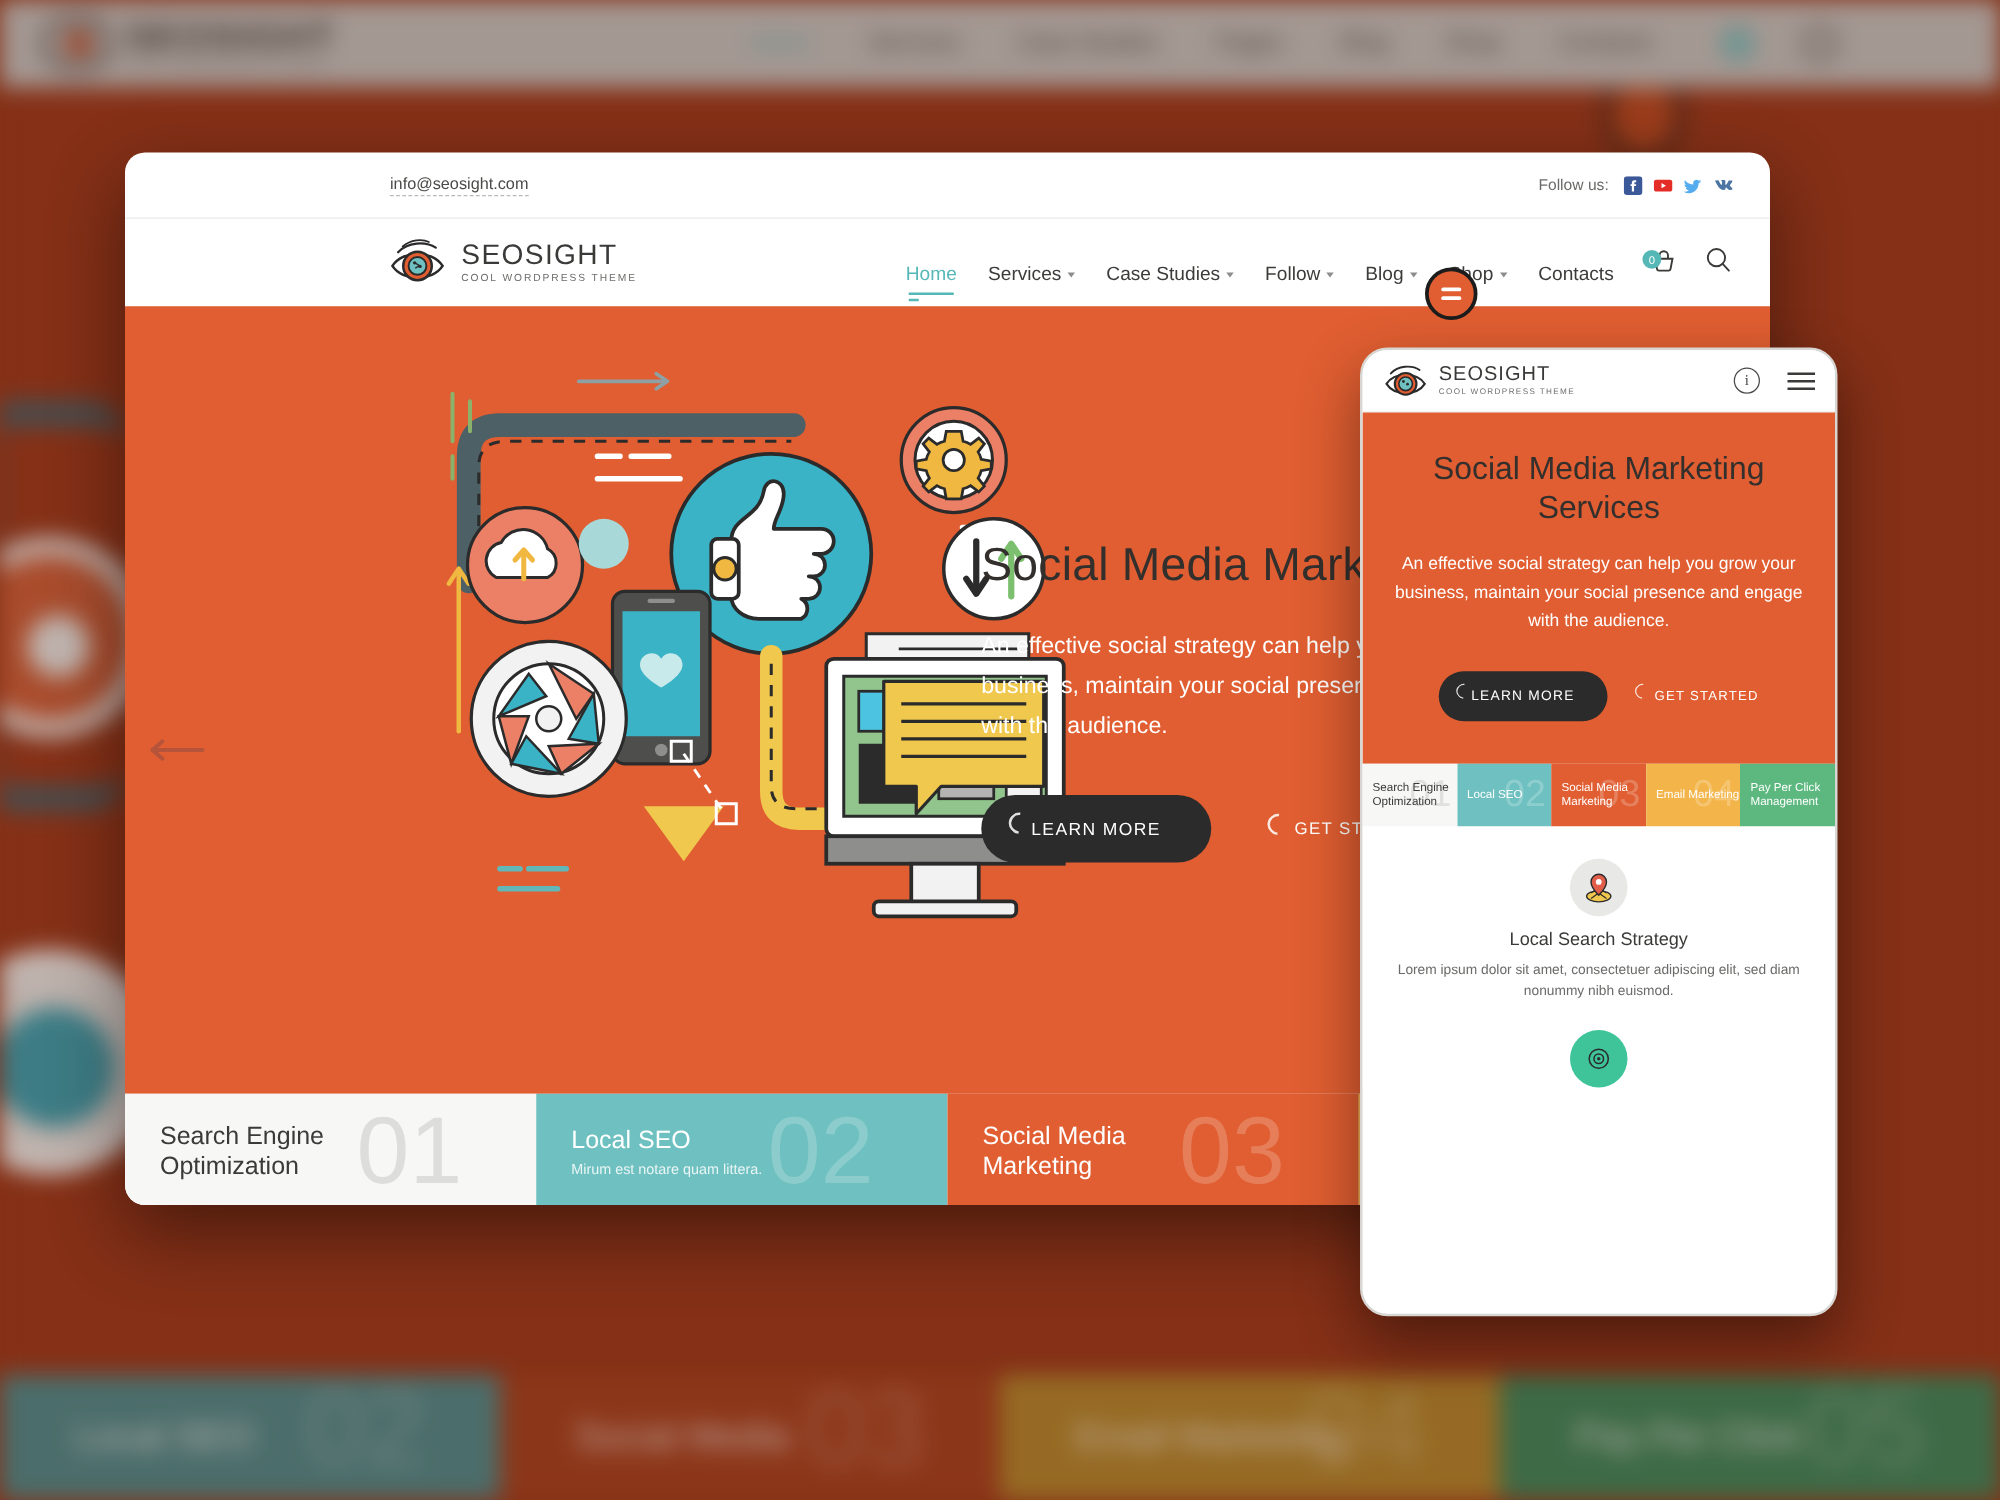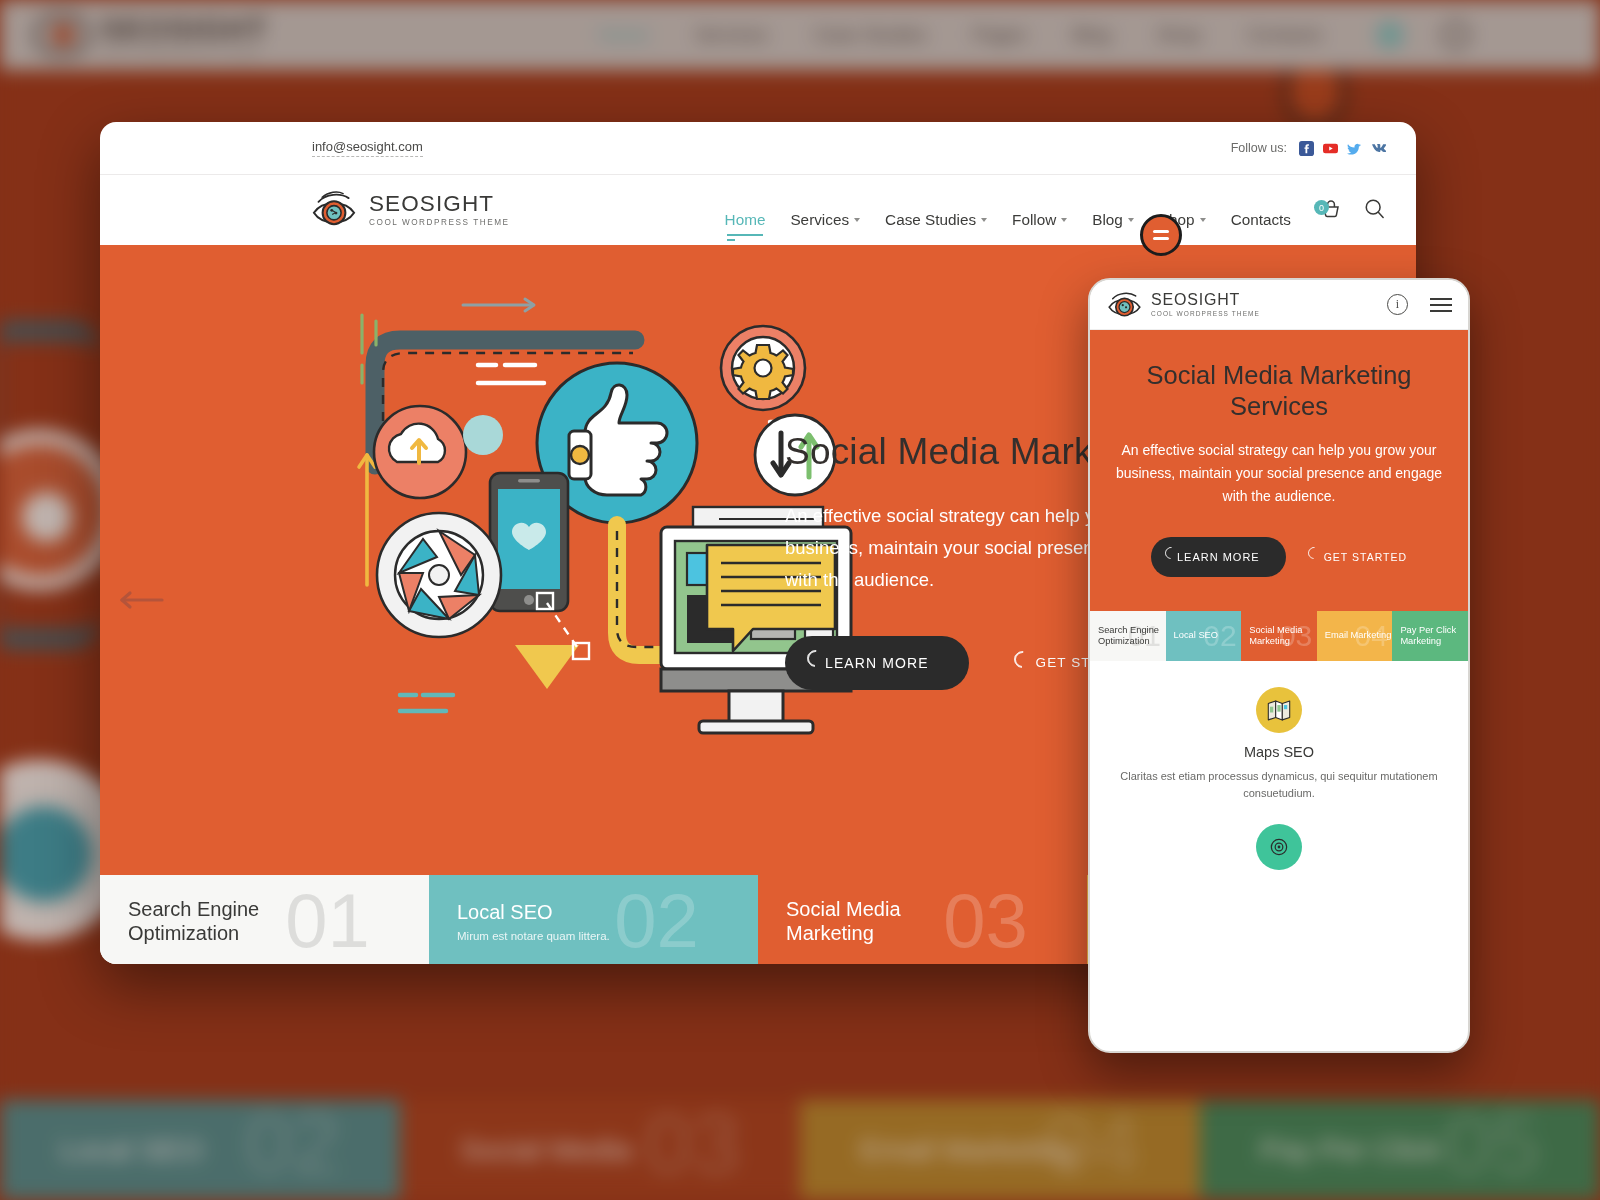--- a/index.html
+++ b/index.html
@@ -536,7 +536,7 @@
       <div class="num">04</div>
     </div>
     <div class="ph-svc g">
-      <div class="t">Pay Per Click Marketing</div>
+      <div class="t">Pay Per Click Management</div>
     </div>
   </div>
 

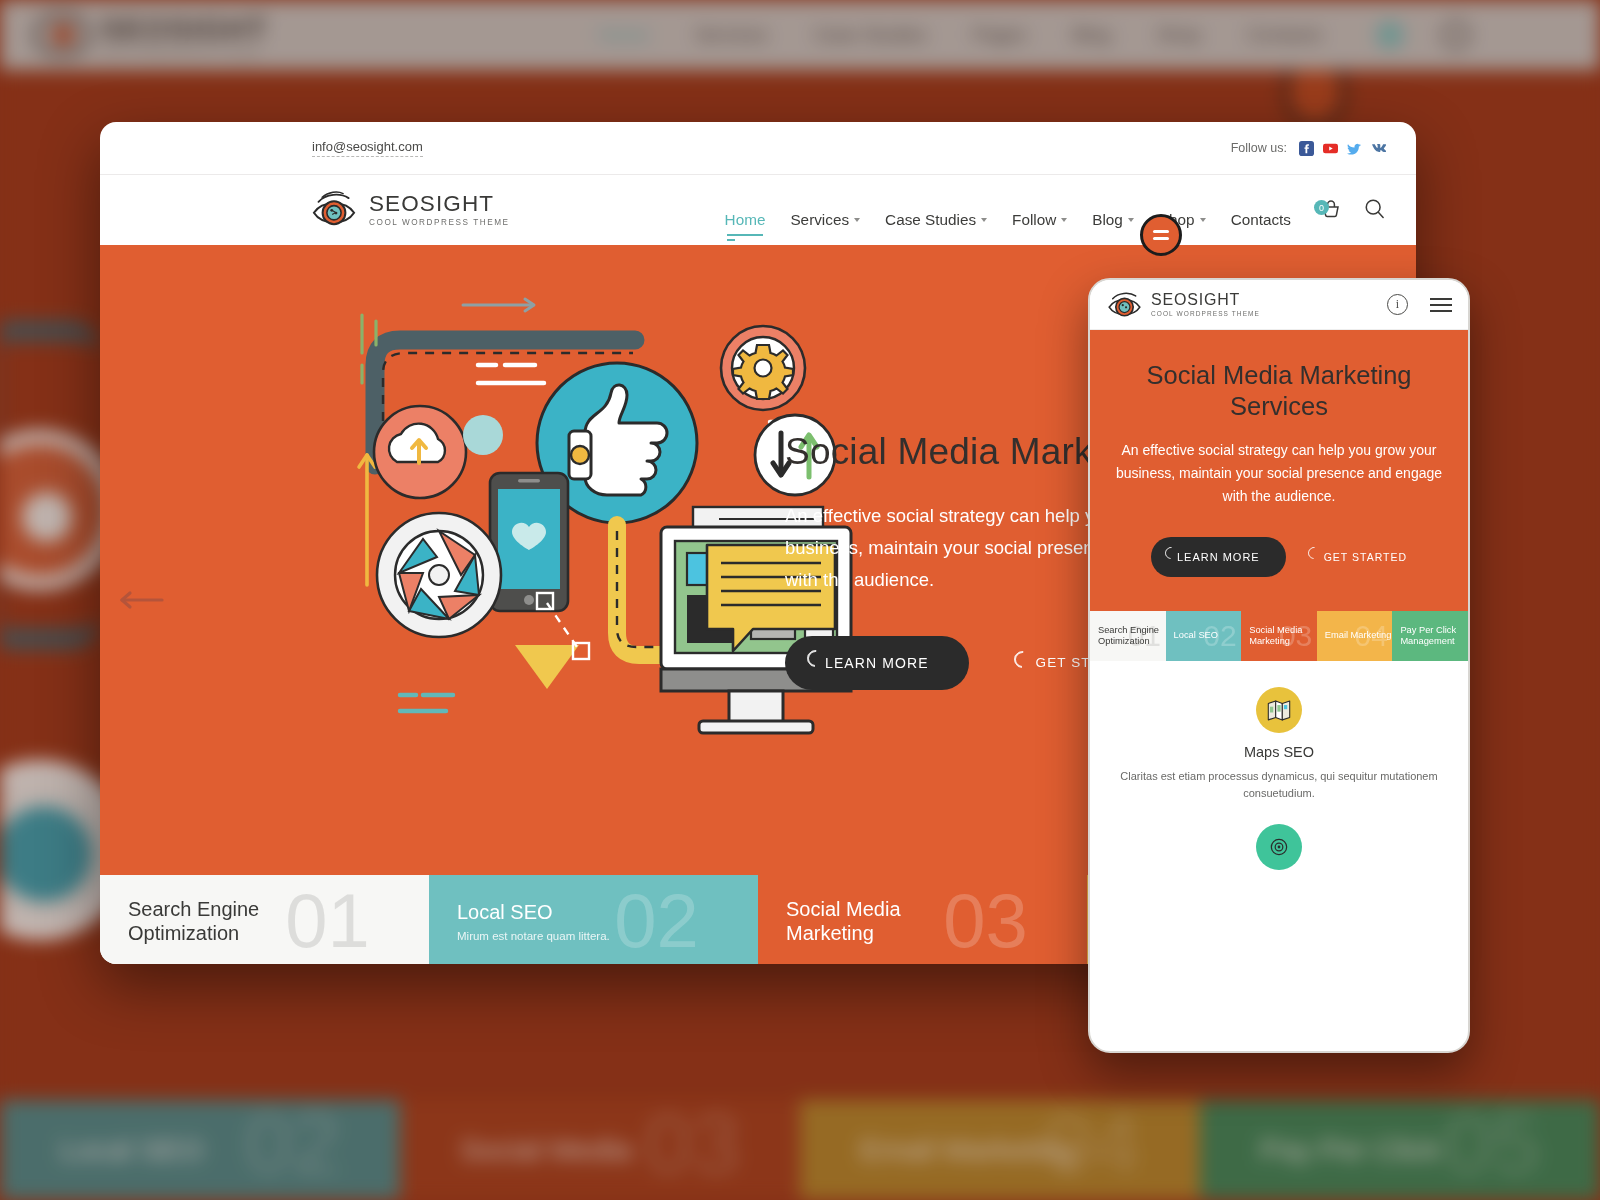--- a/index.html
+++ b/index.html
@@ -542,6 +542,18 @@
 
   <div class="ph-features">
     <div class="feat">
+      <div class="ico gray">
+        <svg viewBox="0 0 34 34" width="30" height="30">
+          <ellipse cx="17" cy="25" rx="11" ry="5" fill="#f0c84e" stroke="#2b2b2b" stroke-width="1.2"></ellipse>
+          <path d="M10 22 l7-5 7 5 M10 27 l7-5 7 5" stroke="#2b2b2b" stroke-width="1.1" fill="none"></path>
+          <path d="M17 5 a7 7 0 0 1 7 7 c0 5-7 12-7 12 s-7-7-7-12 a7 7 0 0 1 7-7z" fill="#e05e4a" stroke="#2b2b2b" stroke-width="1.3"></path>
+          <circle cx="17" cy="12" r="2.6" fill="#fff"></circle>
+        </svg>
+      </div>
+      <h4>Local Search Strategy</h4>
+      <p>Lorem ipsum dolor sit amet, consectetuer adipiscing elit, sed diam nonummy nibh euismod.</p>
+    </div>
+    <div class="feat">
       <div class="ico yel">
         <svg viewBox="0 0 34 34" width="28" height="28">
           <path d="M4 9 l9-3 v20 l-9 3z" fill="#eceade" stroke="#2b2b2b" stroke-width="1.3" stroke-linejoin="round"></path>

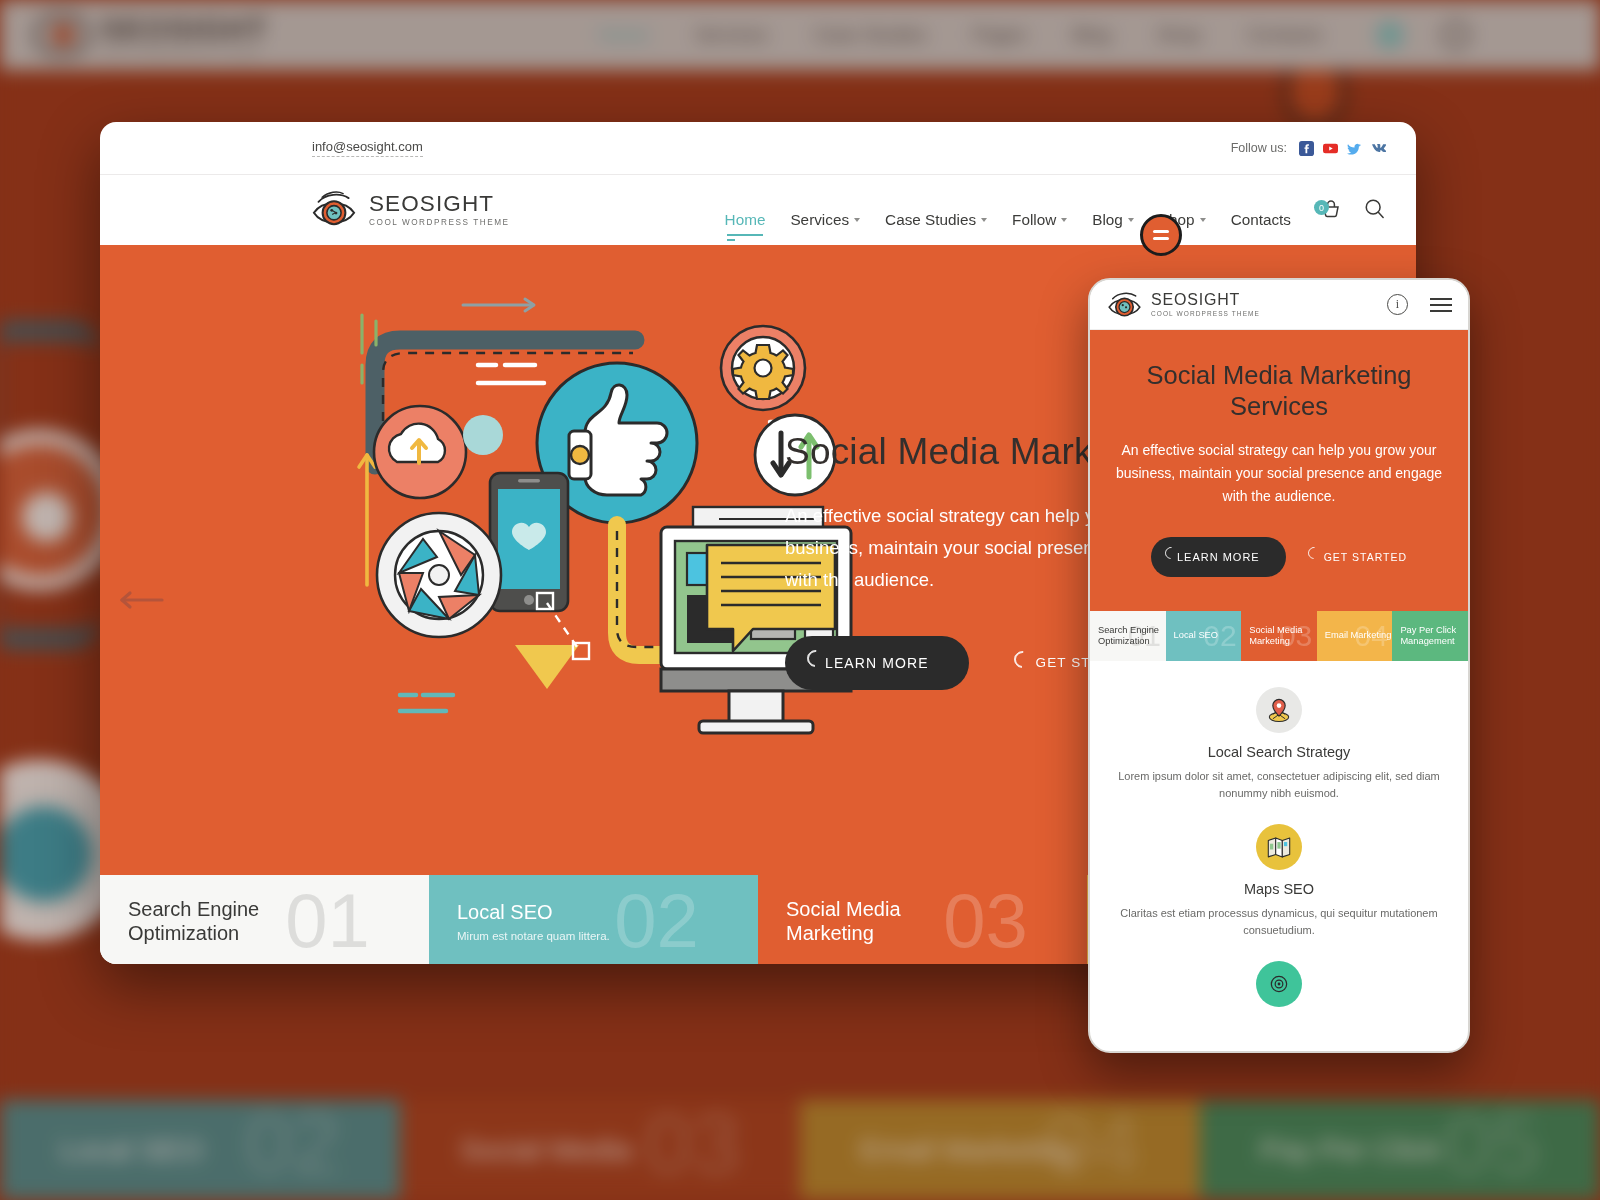--- a/index.html
+++ b/index.html
@@ -554,20 +554,6 @@
       <p>Lorem ipsum dolor sit amet, consectetuer adipiscing elit, sed diam nonummy nibh euismod.</p>
     </div>
     <div class="feat">
-      <div class="ico yel">
-        <svg viewBox="0 0 34 34" width="28" height="28">
-          <path d="M4 9 l9-3 v20 l-9 3z" fill="#eceade" stroke="#2b2b2b" stroke-width="1.3" stroke-linejoin="round"></path>
-          <path d="M13 6 l8 3 v20 l-8-3z" fill="#fff" stroke="#2b2b2b" stroke-width="1.3" stroke-linejoin="round"></path>
-          <path d="M21 9 l9-3 v20 l-9 3z" fill="#eceade" stroke="#2b2b2b" stroke-width="1.3" stroke-linejoin="round"></path>
-          <rect x="15" y="11" width="4" height="8" fill="#8fc78f"></rect>
-          <rect x="23" y="11" width="4" height="5" fill="#4cc3e0"></rect>
-          <rect x="6" y="13" width="4" height="7" fill="#8fc78f"></rect>
-        </svg>
-      </div>
-      <h4>Maps SEO</h4>
-      <p>Claritas est etiam processus dynamicus, qui sequitur mutationem consuetudium.</p>
-    </div>
-    <div class="feat">
       <div class="ico grn">
         <svg viewBox="0 0 34 34" width="26" height="26">
           <circle cx="17" cy="17" r="10" fill="none" stroke="#2b2b2b" stroke-width="1.6"></circle>

